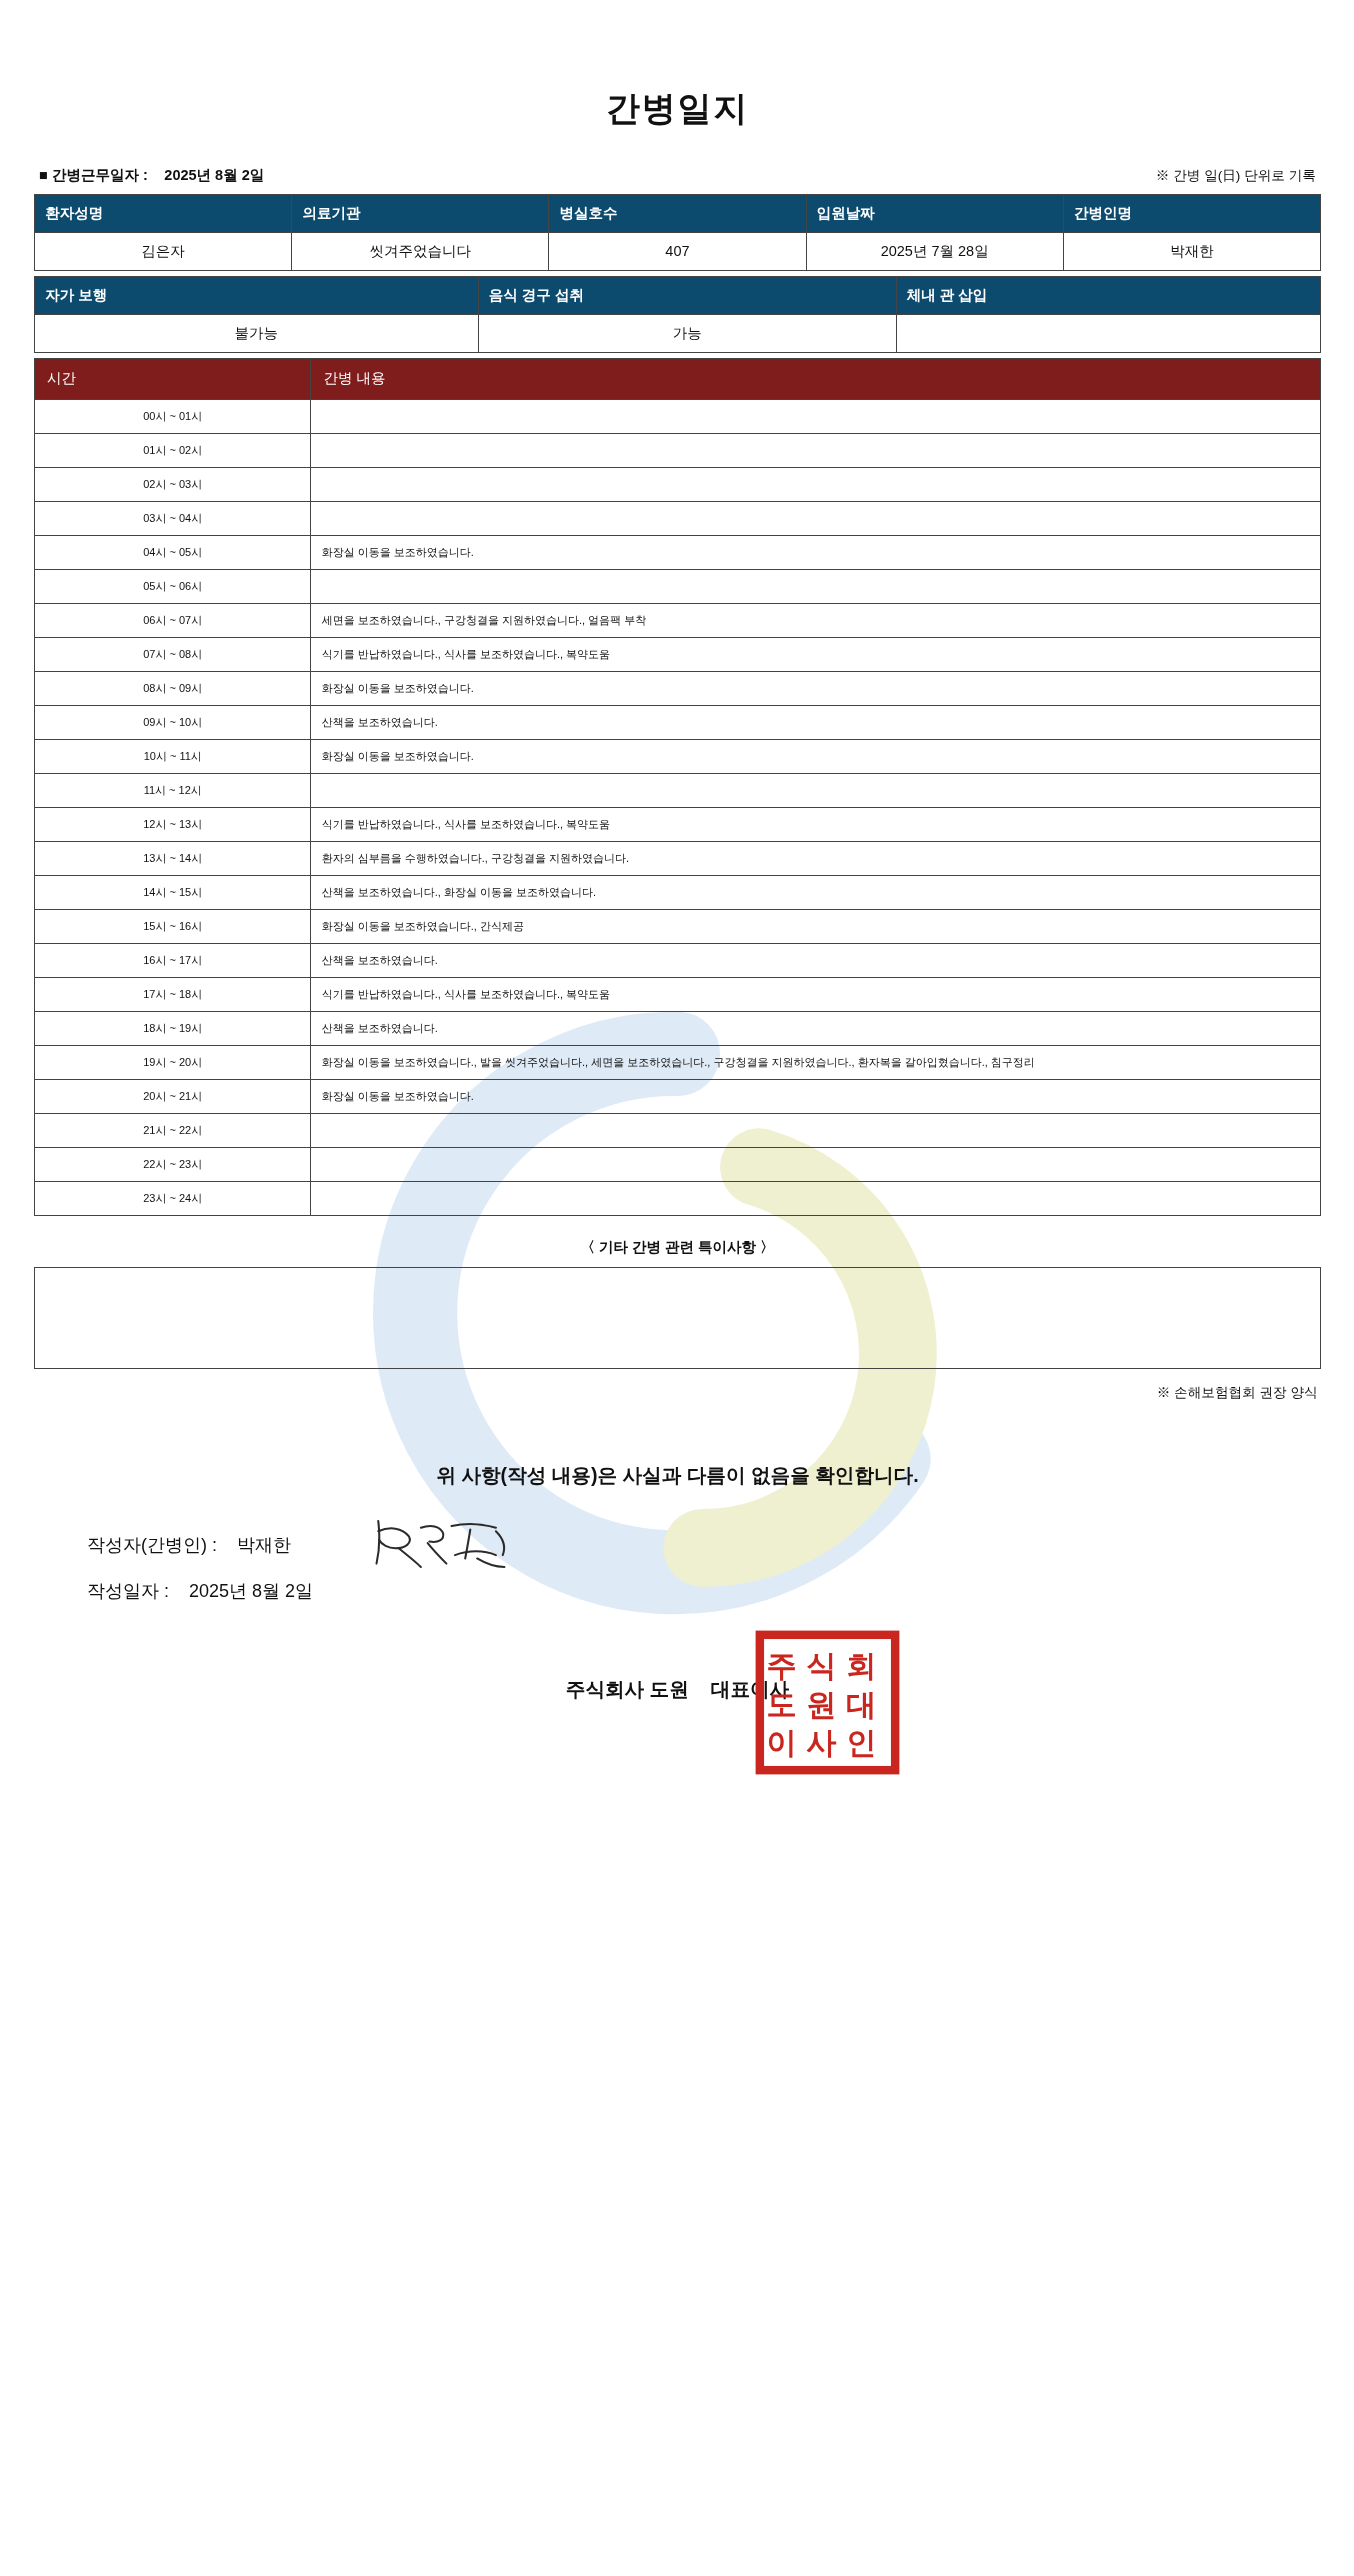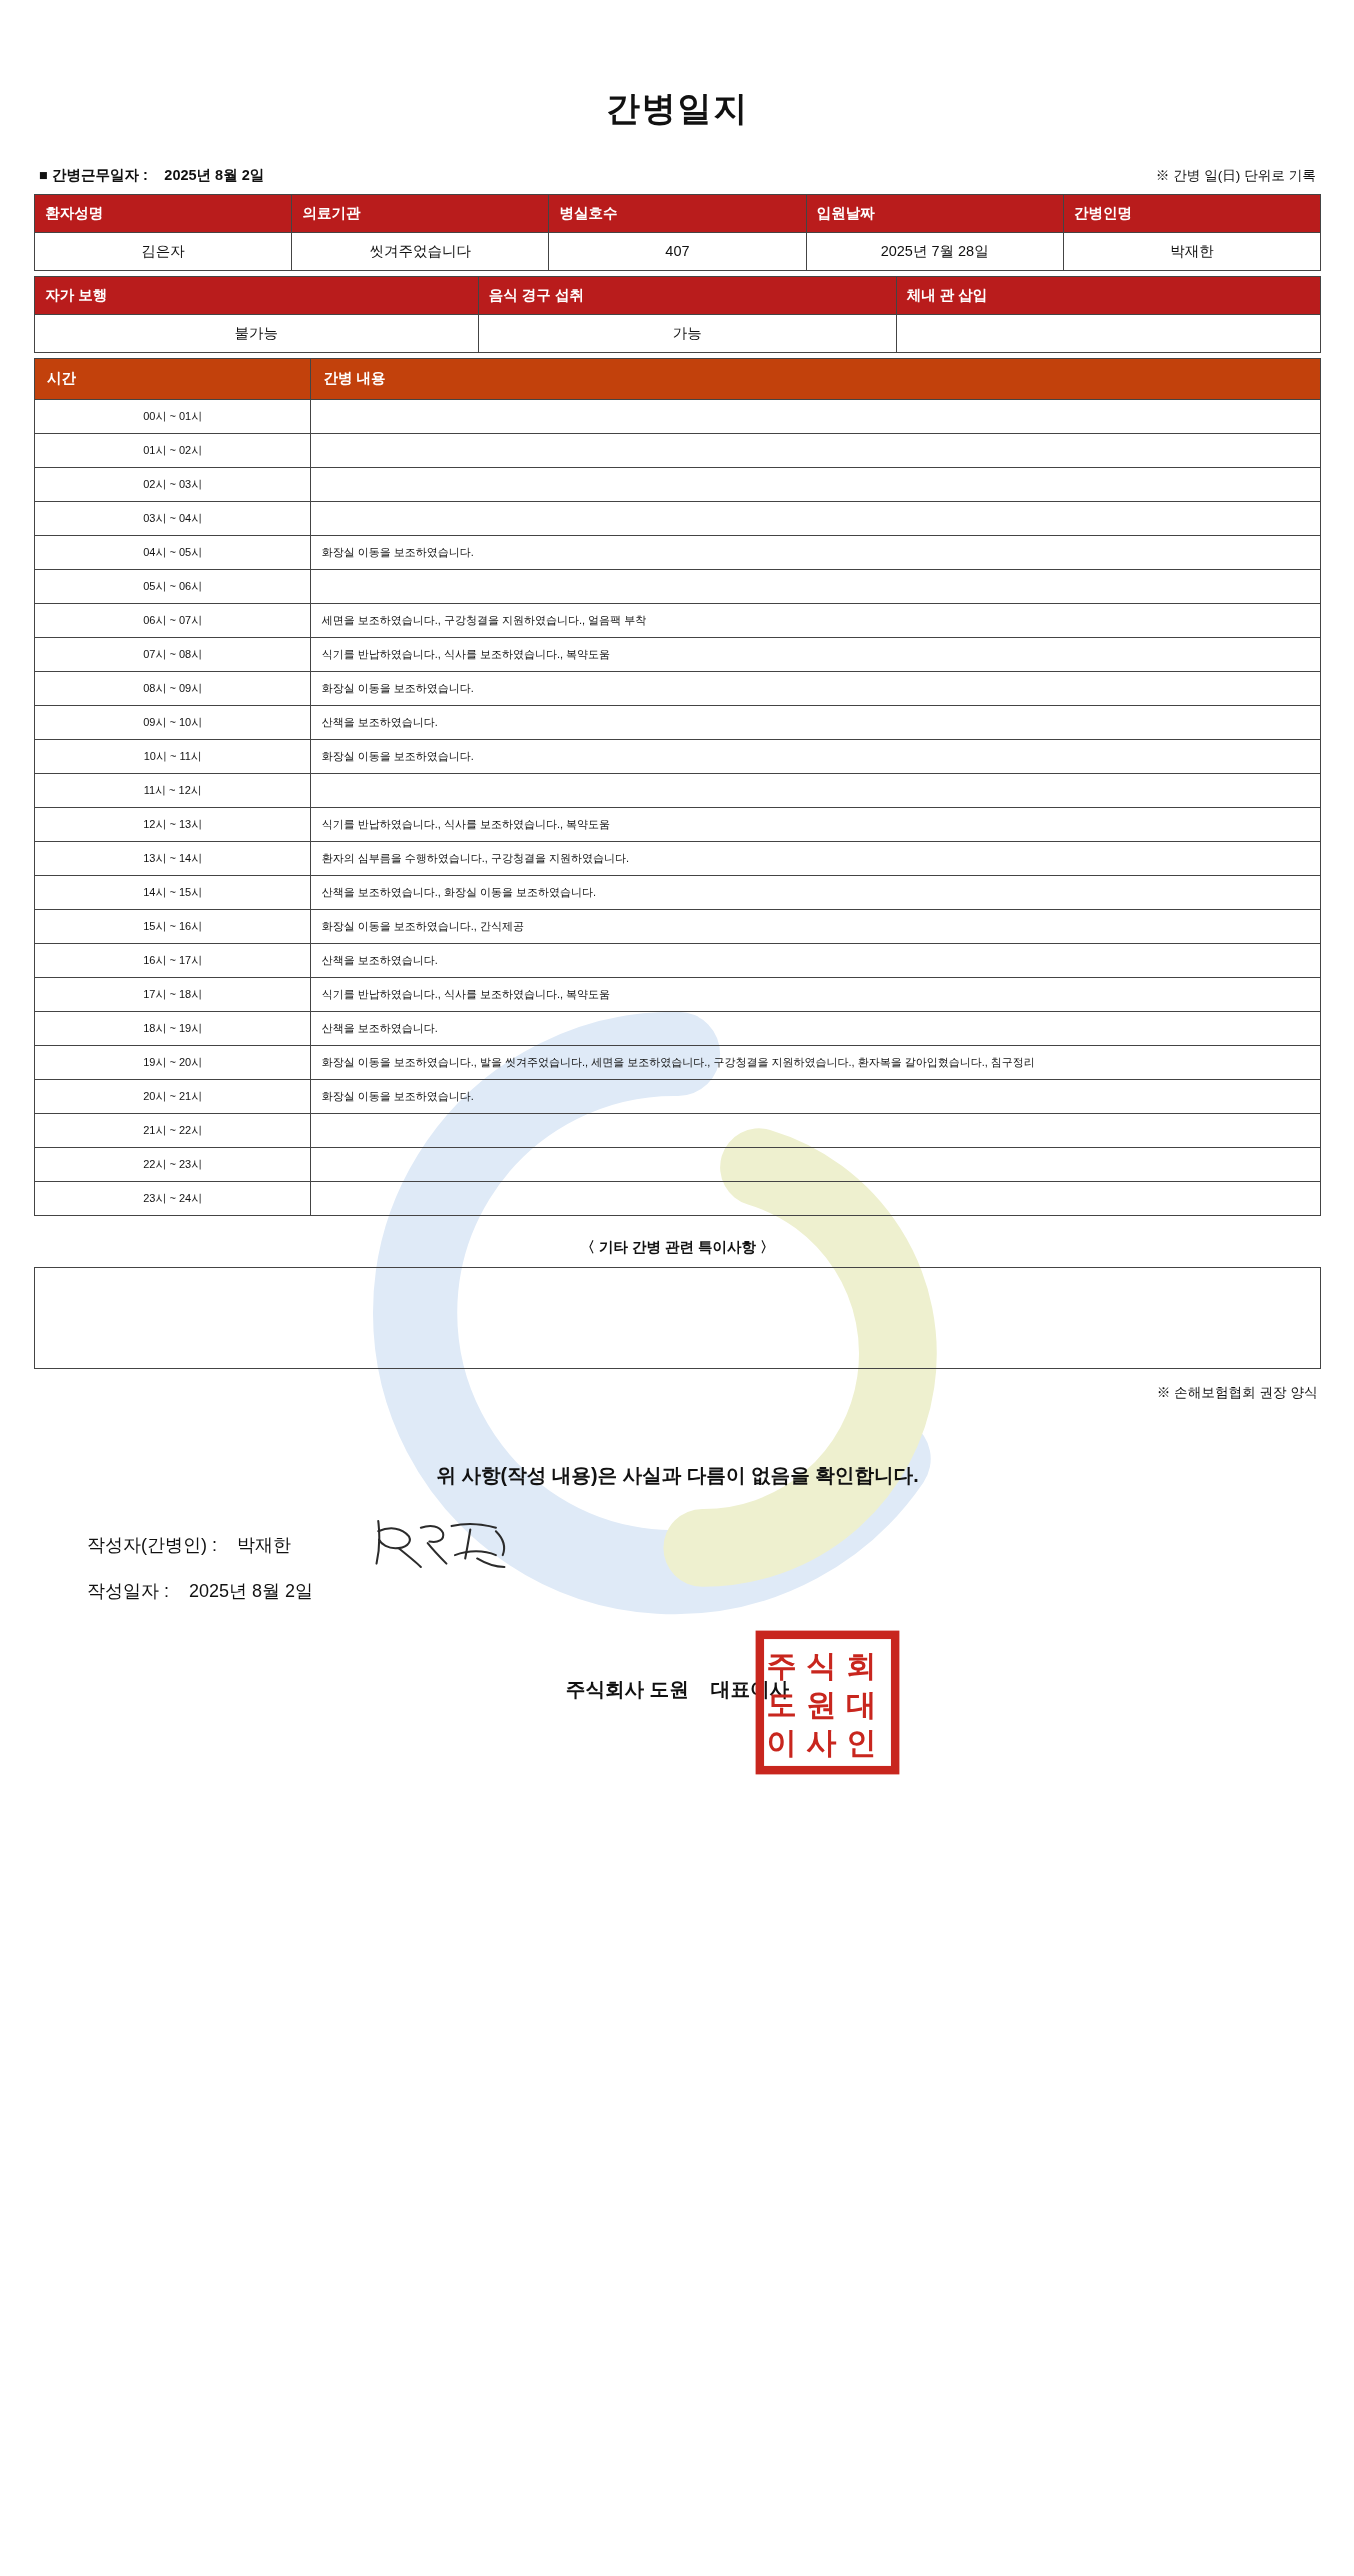--- a/index.html
+++ b/index.html
@@ -63,7 +63,7 @@
     vertical-align: middle;
   }
   table.grid th {
-    background: #b91c1c;
+    background: #0c4a6e;
     color: #ffffff;
     text-align: left;
     font-weight: bold;

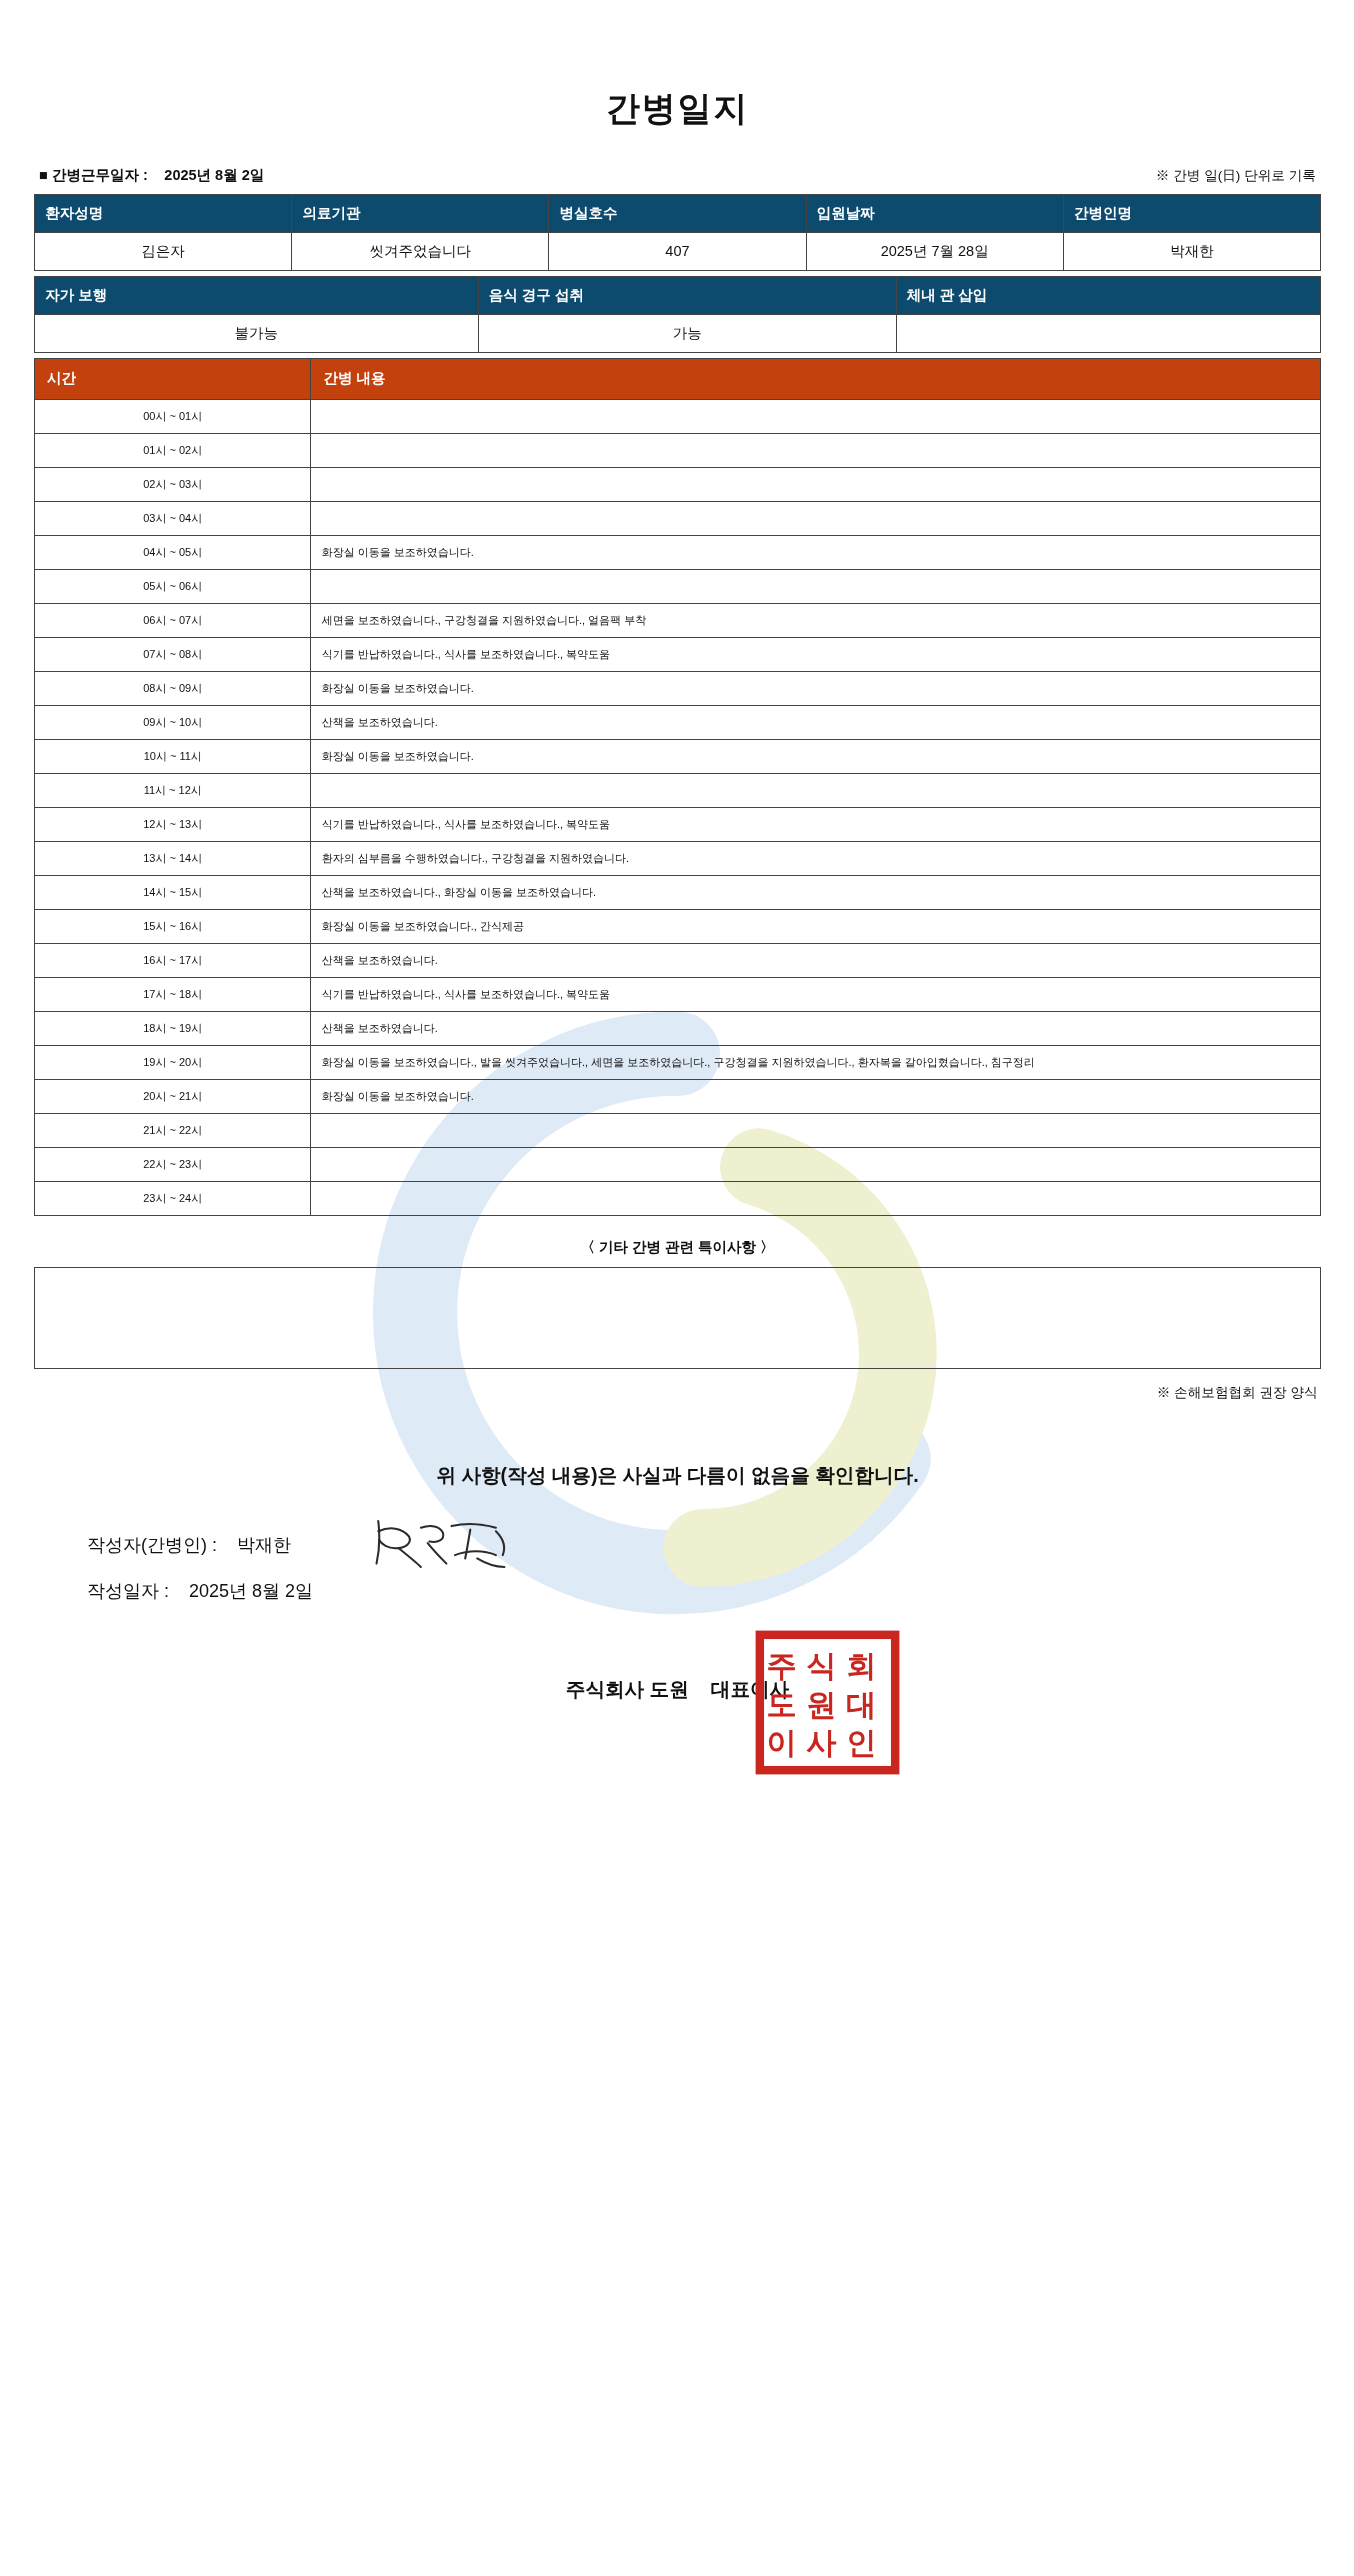--- a/index.html
+++ b/index.html
@@ -84,10 +84,10 @@
     margin-top: 5.1px;
   }
   table.timetbl th {
-    background: #c2410c;
+    background: #7f1d1d;
     color: #ffffff;
     text-align: left;
-    font-weight: bold;
+    font-weight: normal;
     font-size: 14.5px;
     border: 0.9px solid #444444;
     padding: 8.5px 12px;

